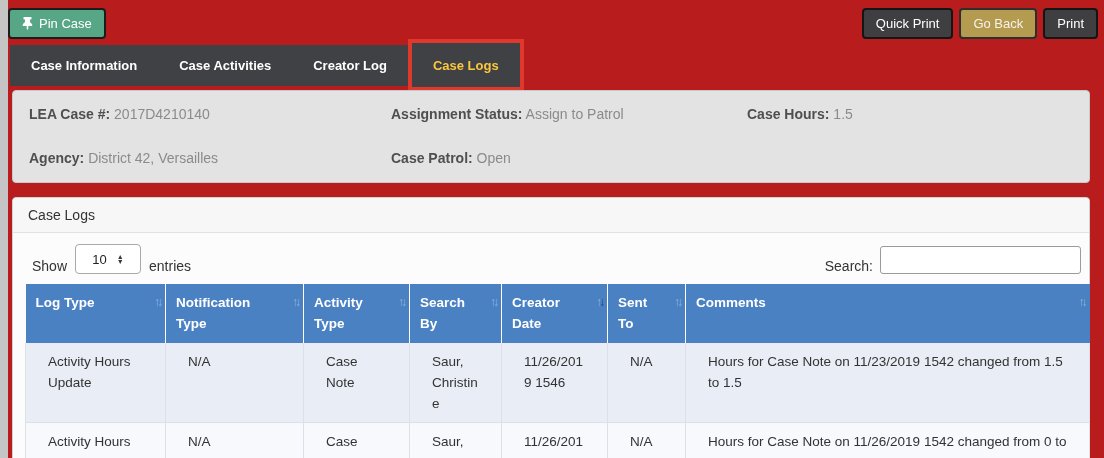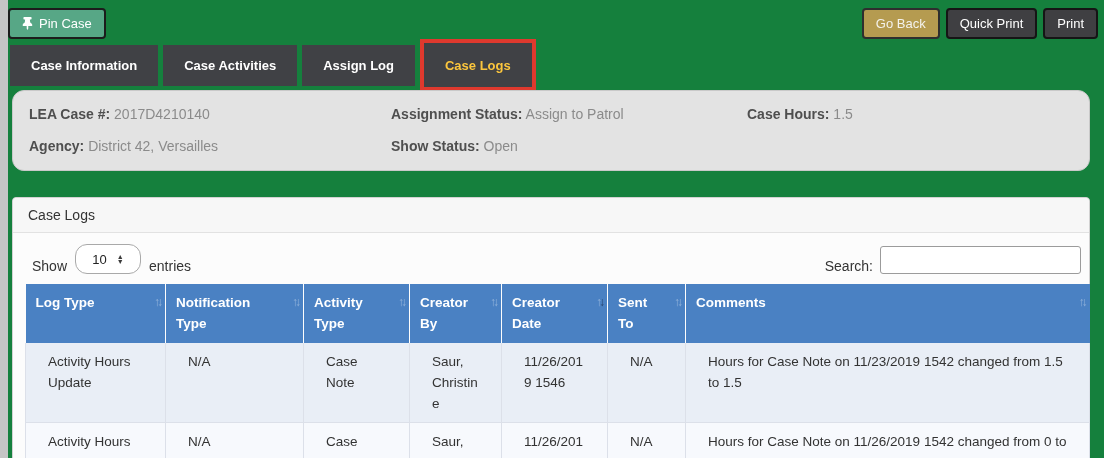--- a/index.html
+++ b/index.html
@@ -6,7 +6,7 @@
   html,body { margin:0; padding:0; }
   body { font-family:"Liberation Sans", sans-serif; }
 
-  .screen { position:relative; width:1104px; height:458px; background:#15803d; overflow:hidden; }
+  .screen { position:relative; width:1104px; height:458px; background:#b91c1c; overflow:hidden; }
   .left-strip { position:absolute; left:0; top:0; width:8px; height:458px; background:#c5c5c5; }
 
   

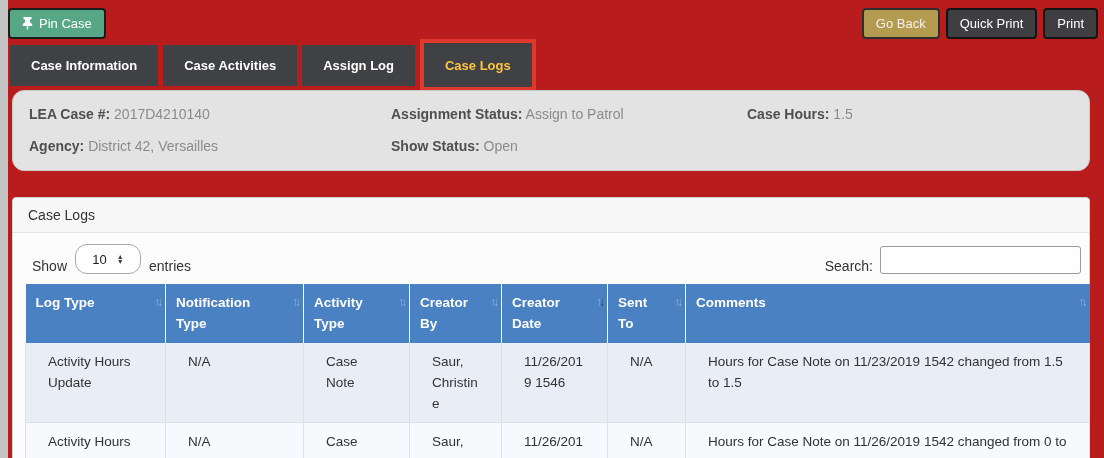--- a/index.html
+++ b/index.html
@@ -68,8 +68,8 @@
       <span>Pin Case</span>
     </button>
     <span class="spacer"></span>
+    <button class="btn btn-dark">Quick Print</button>
     <button class="btn btn-goback">Go Back</button>
-    <button class="btn btn-dark">Quick Print</button>
     <button class="btn btn-dark">Print</button>
   </div>
 

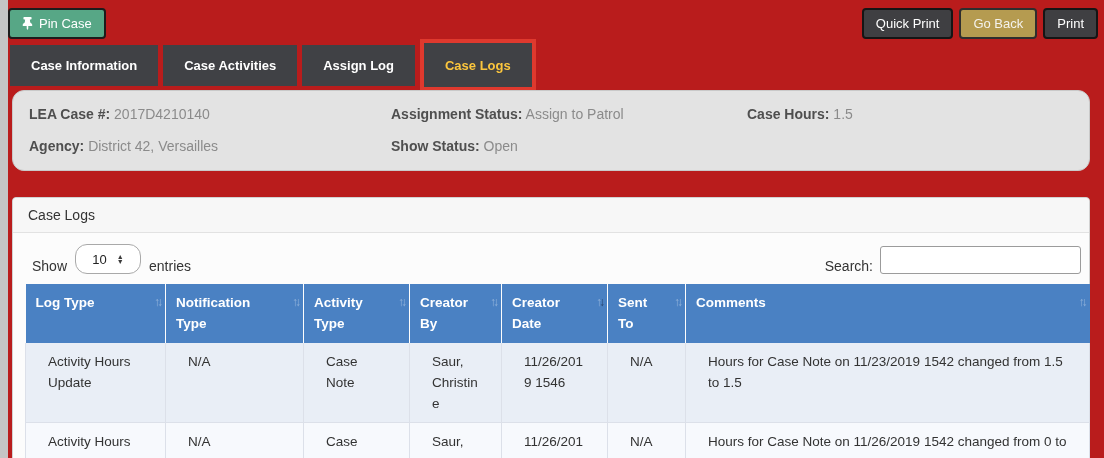--- a/index.html
+++ b/index.html
@@ -20,7 +20,7 @@
 
   
   .tabbar { position:absolute; top:45px; left:10px; display:flex; align-items:flex-end; }
-  .tab { background:#404145; color:#fff; font-weight:bold; font-size:13px; padding:13px 21px; margin-right:5px; cursor:pointer; white-space:nowrap; }
+  .tab { background:#404145; color:#fff; font-weight:bold; font-size:13px; padding:13px 21px; cursor:pointer; white-space:nowrap; }
   .tab-highlight-box { border:4px solid #df392e; margin:-7px 0 -5px 0; }
   .tab-highlight-box .tab { color:#fcc63d; margin:0; padding:15px 21px 14px; }
 

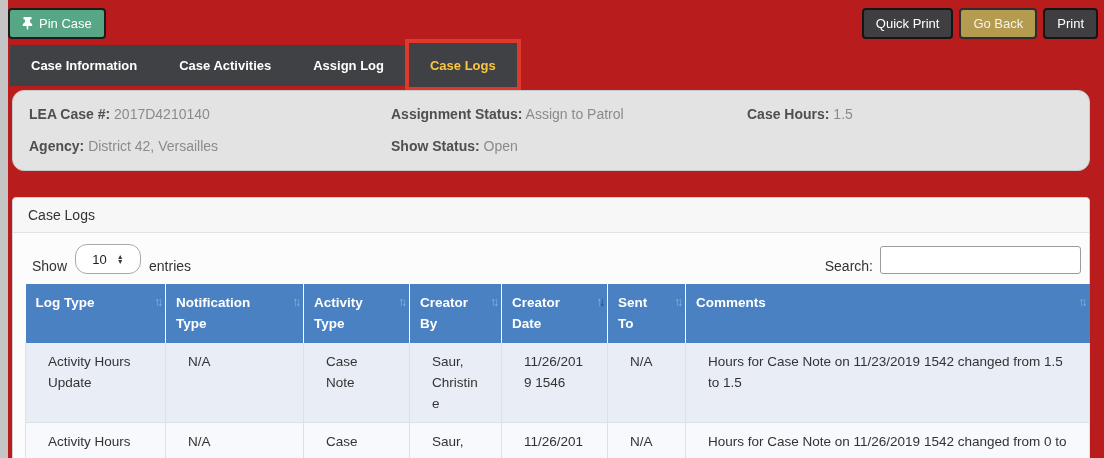--- a/index.html
+++ b/index.html
@@ -76,7 +76,7 @@
   <div class="tabbar">
     <div class="tab">Case Information</div>
     <div class="tab">Case Activities</div>
-    <div class="tab">Assign Log</div>
+    <div class="tab">Creator Log</div>
     <div class="tab-highlight-box">
       <div class="tab">Case Logs</div>
     </div>

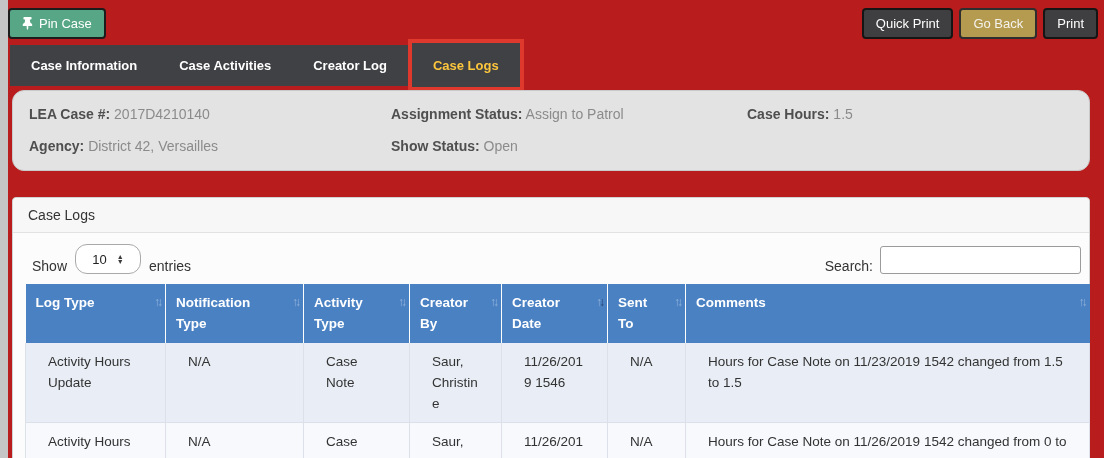--- a/index.html
+++ b/index.html
@@ -25,7 +25,7 @@
   .tab-highlight-box .tab { color:#fcc63d; margin:0; padding:15px 21px 14px; }
 
   
-  .summary-panel { position:absolute; top:90px; left:12px; right:14px; background:#e3e3e3; border:1px solid #c9c9c9; border-radius:12px; padding:15px 16px 16px; display:grid; grid-template-columns:362px 356px 1fr; row-gap:16px; font-size:14px; }
+  .summary-panel { position:absolute; top:90px; left:12px; right:14px; background:#e3e3e3; border:1px solid #c9c9c9; border-radius:4px; padding:15px 16px 16px; display:grid; grid-template-columns:362px 356px 1fr; row-gap:28px; font-size:14px; }
   .fld { white-space:nowrap; }
   .fld .lbl { font-weight:bold; color:#4f4f4f; }
   .fld .val { color:#8b8b8b; }

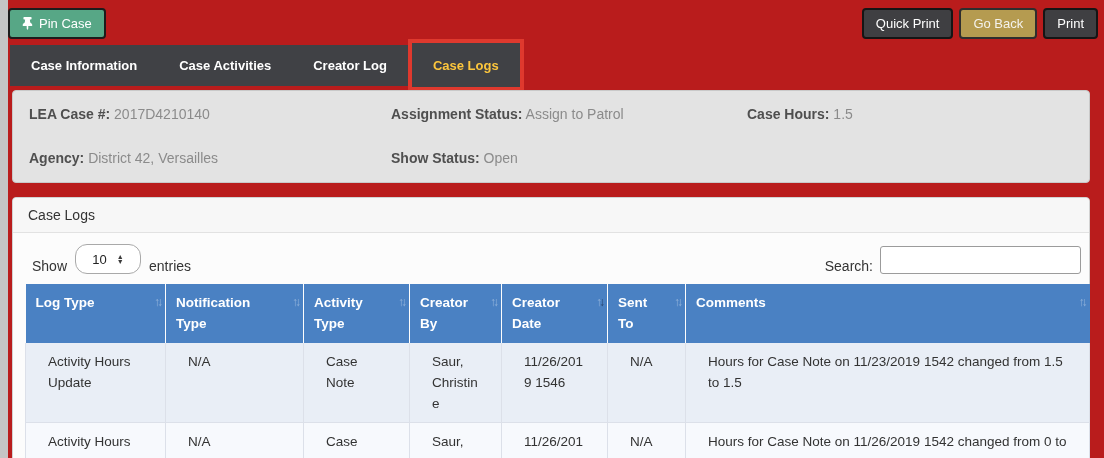--- a/index.html
+++ b/index.html
@@ -100,7 +100,7 @@
       <span class="val">District 42, Versailles</span>
     </div>
     <div class="fld">
-      <span class="lbl">Show Status:</span>
+      <span class="lbl">Case Patrol:</span>
       <span class="val">Open</span>
     </div>
     <div></div>

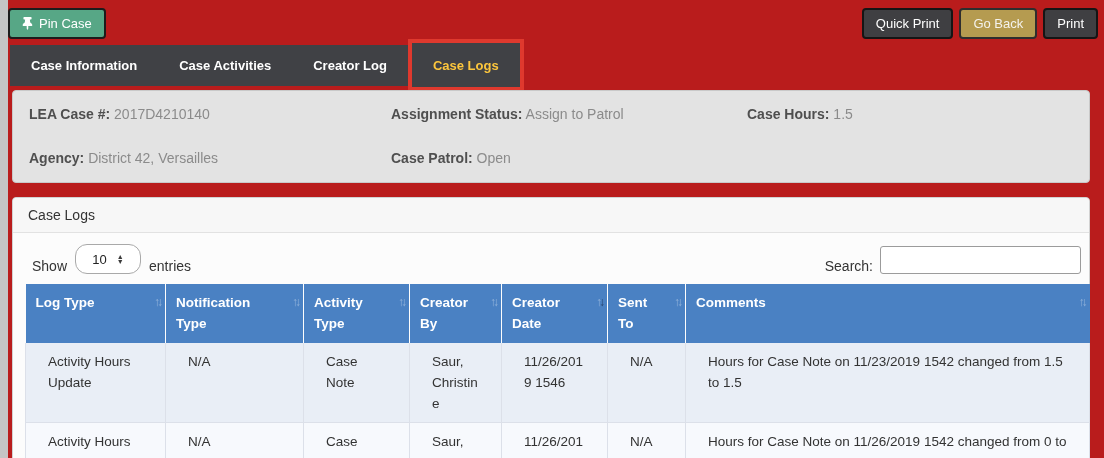--- a/index.html
+++ b/index.html
@@ -37,7 +37,7 @@
 
   .controls { display:flex; align-items:flex-end; padding:5px 2px 10px 13px; font-size:14px; color:#333; }
   .controls .spacer { flex:1; }
-  .length-select { margin:0 8px; width:66px; height:30px; border:1px solid #a9a9a9; border-radius:12px; background:#fff; display:flex; align-items:center; justify-content:center; gap:10px; font-size:13px; color:#222; cursor:pointer; }
+  .length-select { margin:0 8px; width:66px; height:30px; border:1px solid #a9a9a9; border-radius:4px; background:#fff; display:flex; align-items:center; justify-content:center; gap:10px; font-size:13px; color:#222; cursor:pointer; }
   .sel-arrows { display:flex; flex-direction:column; line-height:5px; font-size:7px; color:#3a3a3a; }
   .search-input { margin-left:7px; width:201px; height:28px; border:1px solid #9b9b9b; border-radius:3px; background:#fff; font-family:inherit; font-size:13px; padding:0 6px; outline:none; }
 

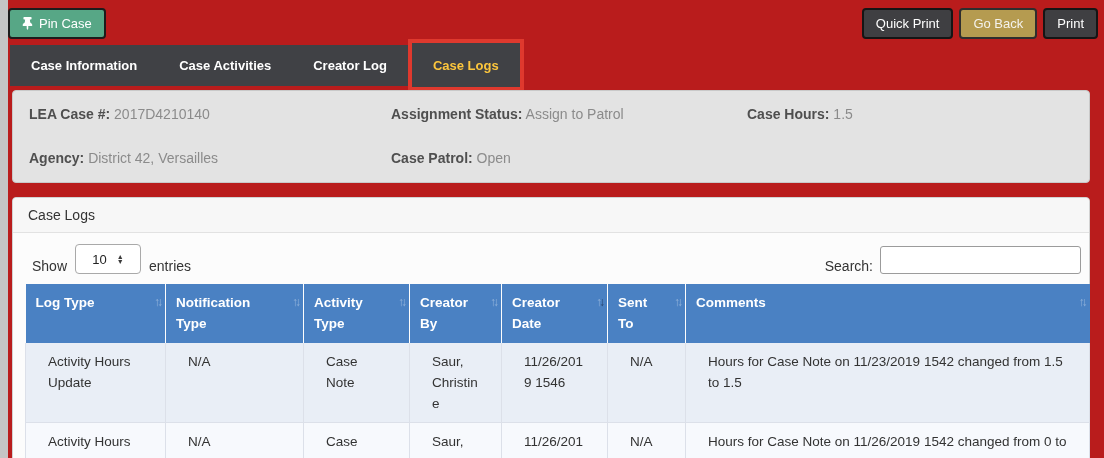--- a/index.html
+++ b/index.html
@@ -140,7 +140,7 @@
             <th><span>Log Type</span><span class="sort-icon"><span class="up">↑</span><span class="down">↓</span></span></th>
             <th><span>Notification Type</span><span class="sort-icon"><span class="up">↑</span><span class="down">↓</span></span></th>
             <th><span>Activity Type</span><span class="sort-icon"><span class="up">↑</span><span class="down">↓</span></span></th>
-            <th><span>Creator By</span><span class="sort-icon"><span class="up">↑</span><span class="down">↓</span></span></th>
+            <th><span>Search By</span><span class="sort-icon"><span class="up">↑</span><span class="down">↓</span></span></th>
             <th class="sorted"><span>Creator Date</span><span class="sort-icon"><span class="up">↑</span><span class="down">↓</span></span></th>
             <th><span>Sent To</span><span class="sort-icon"><span class="up">↑</span><span class="down">↓</span></span></th>
             <th><span>Comments</span><span class="sort-icon"><span class="up">↑</span><span class="down">↓</span></span></th>

